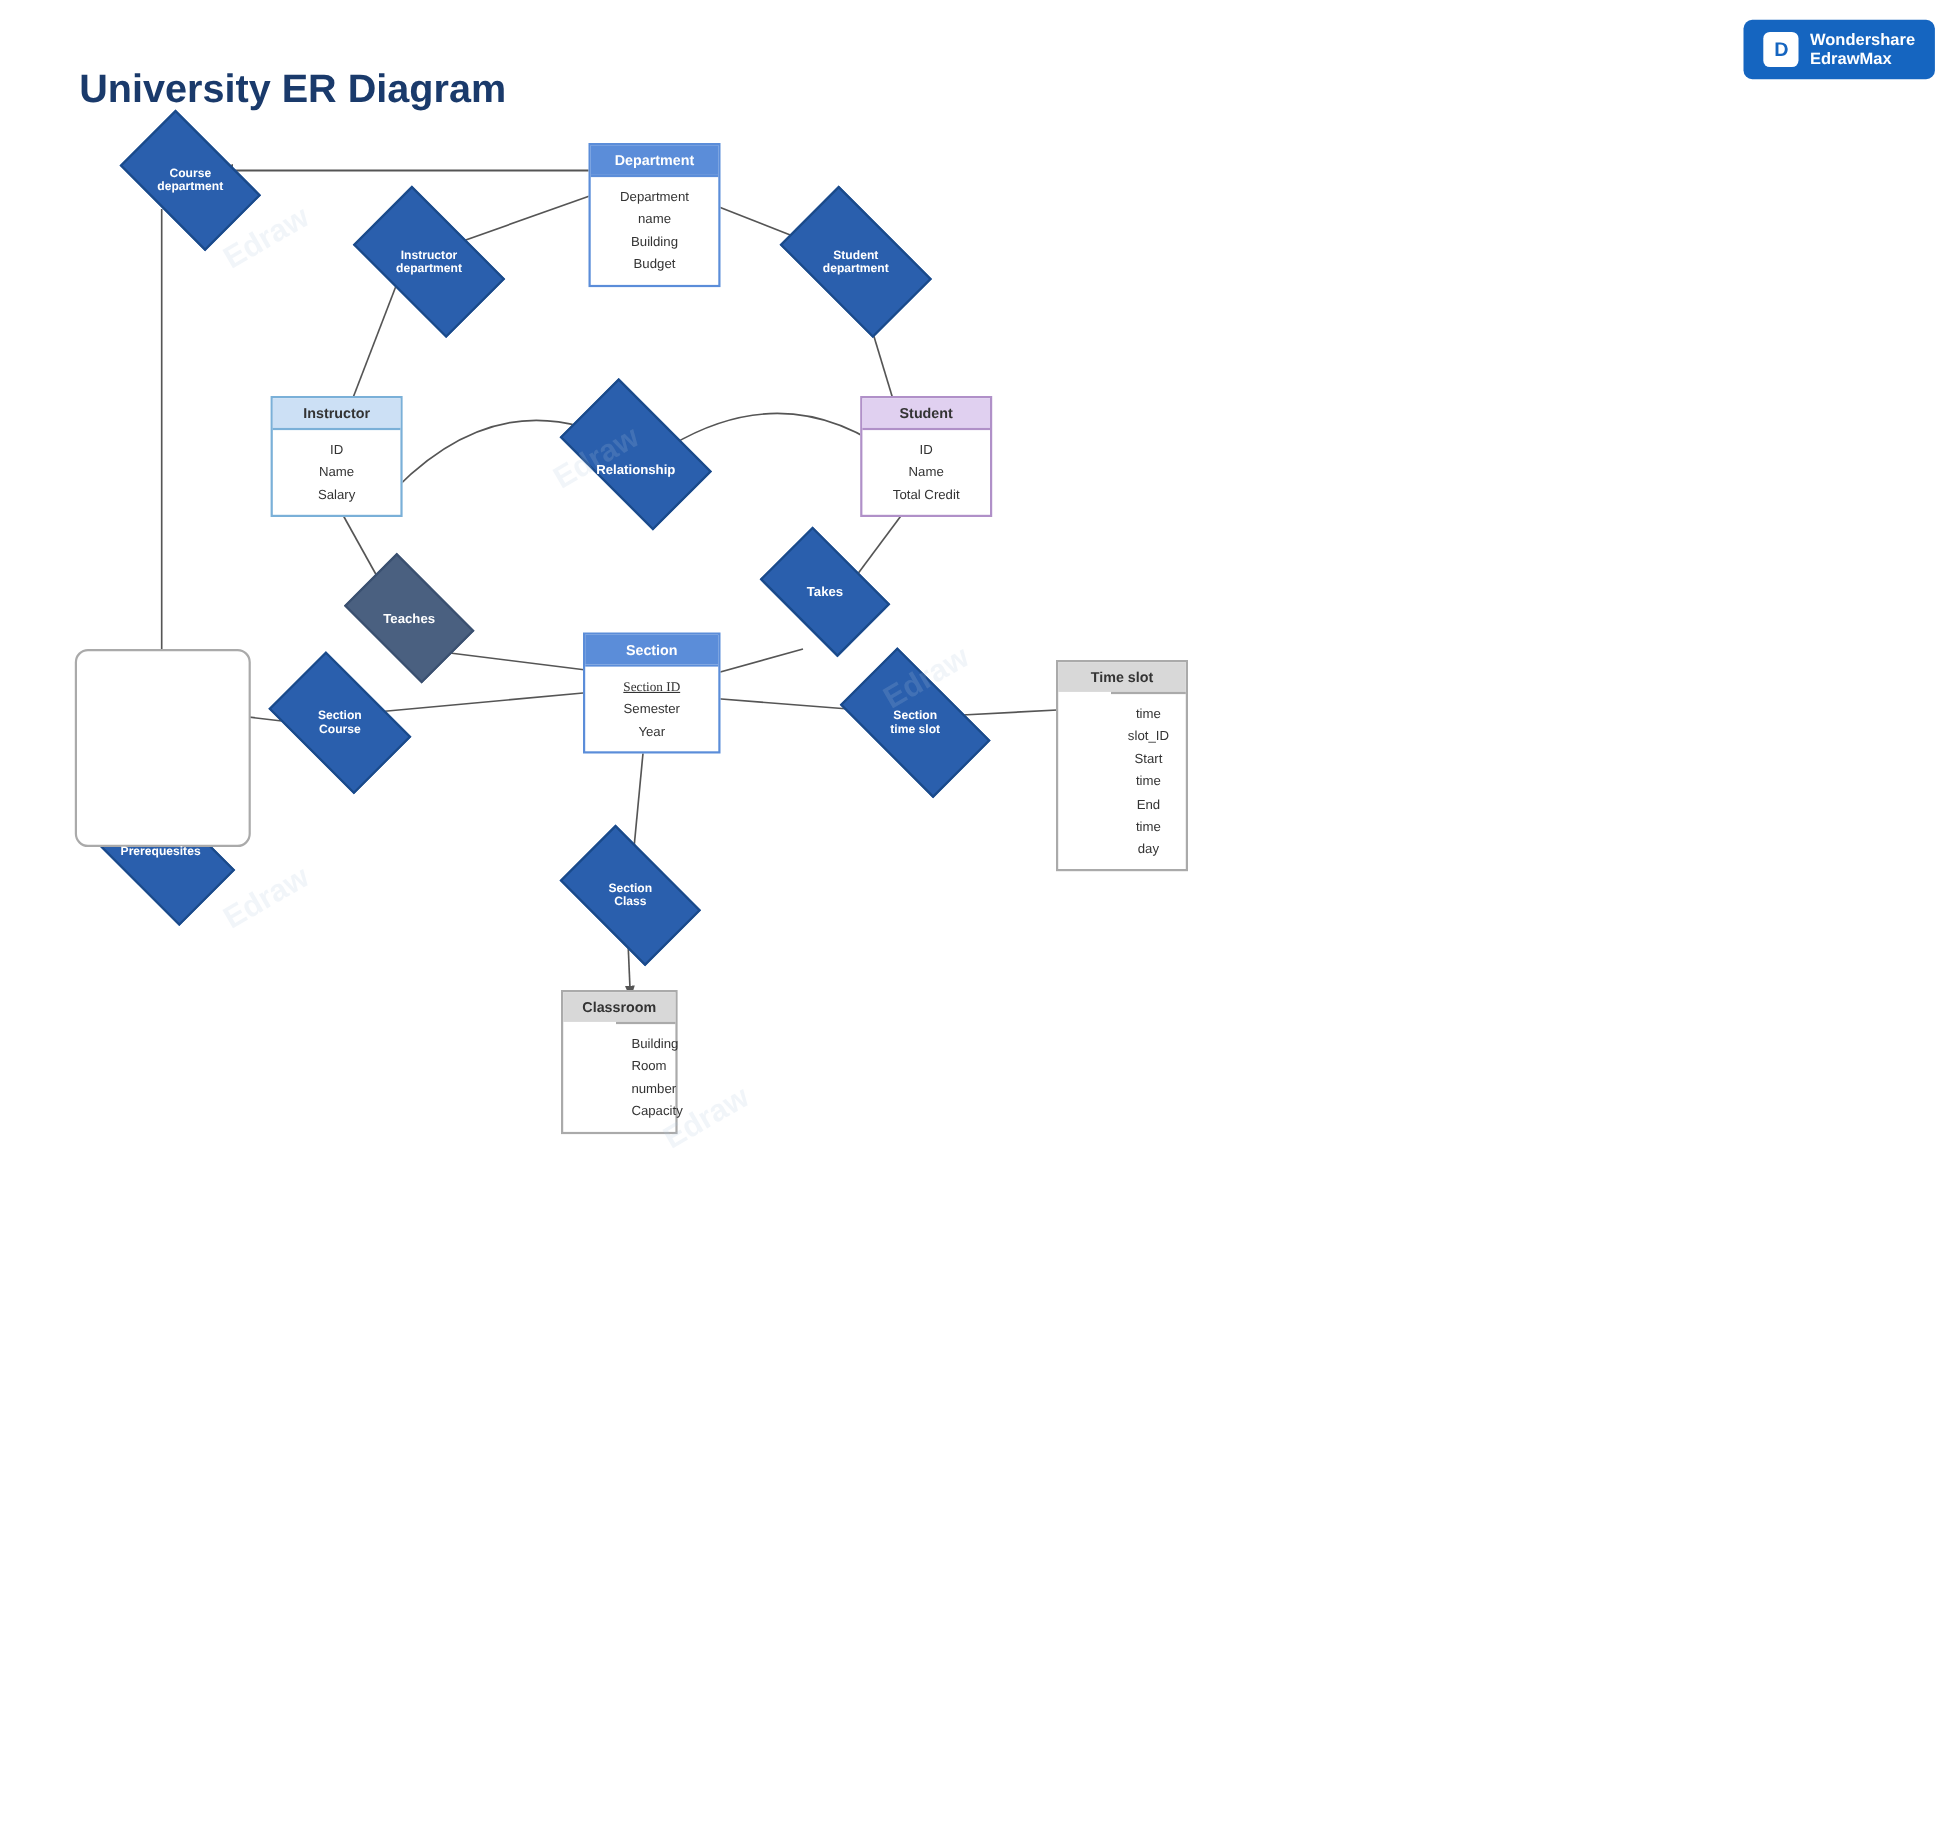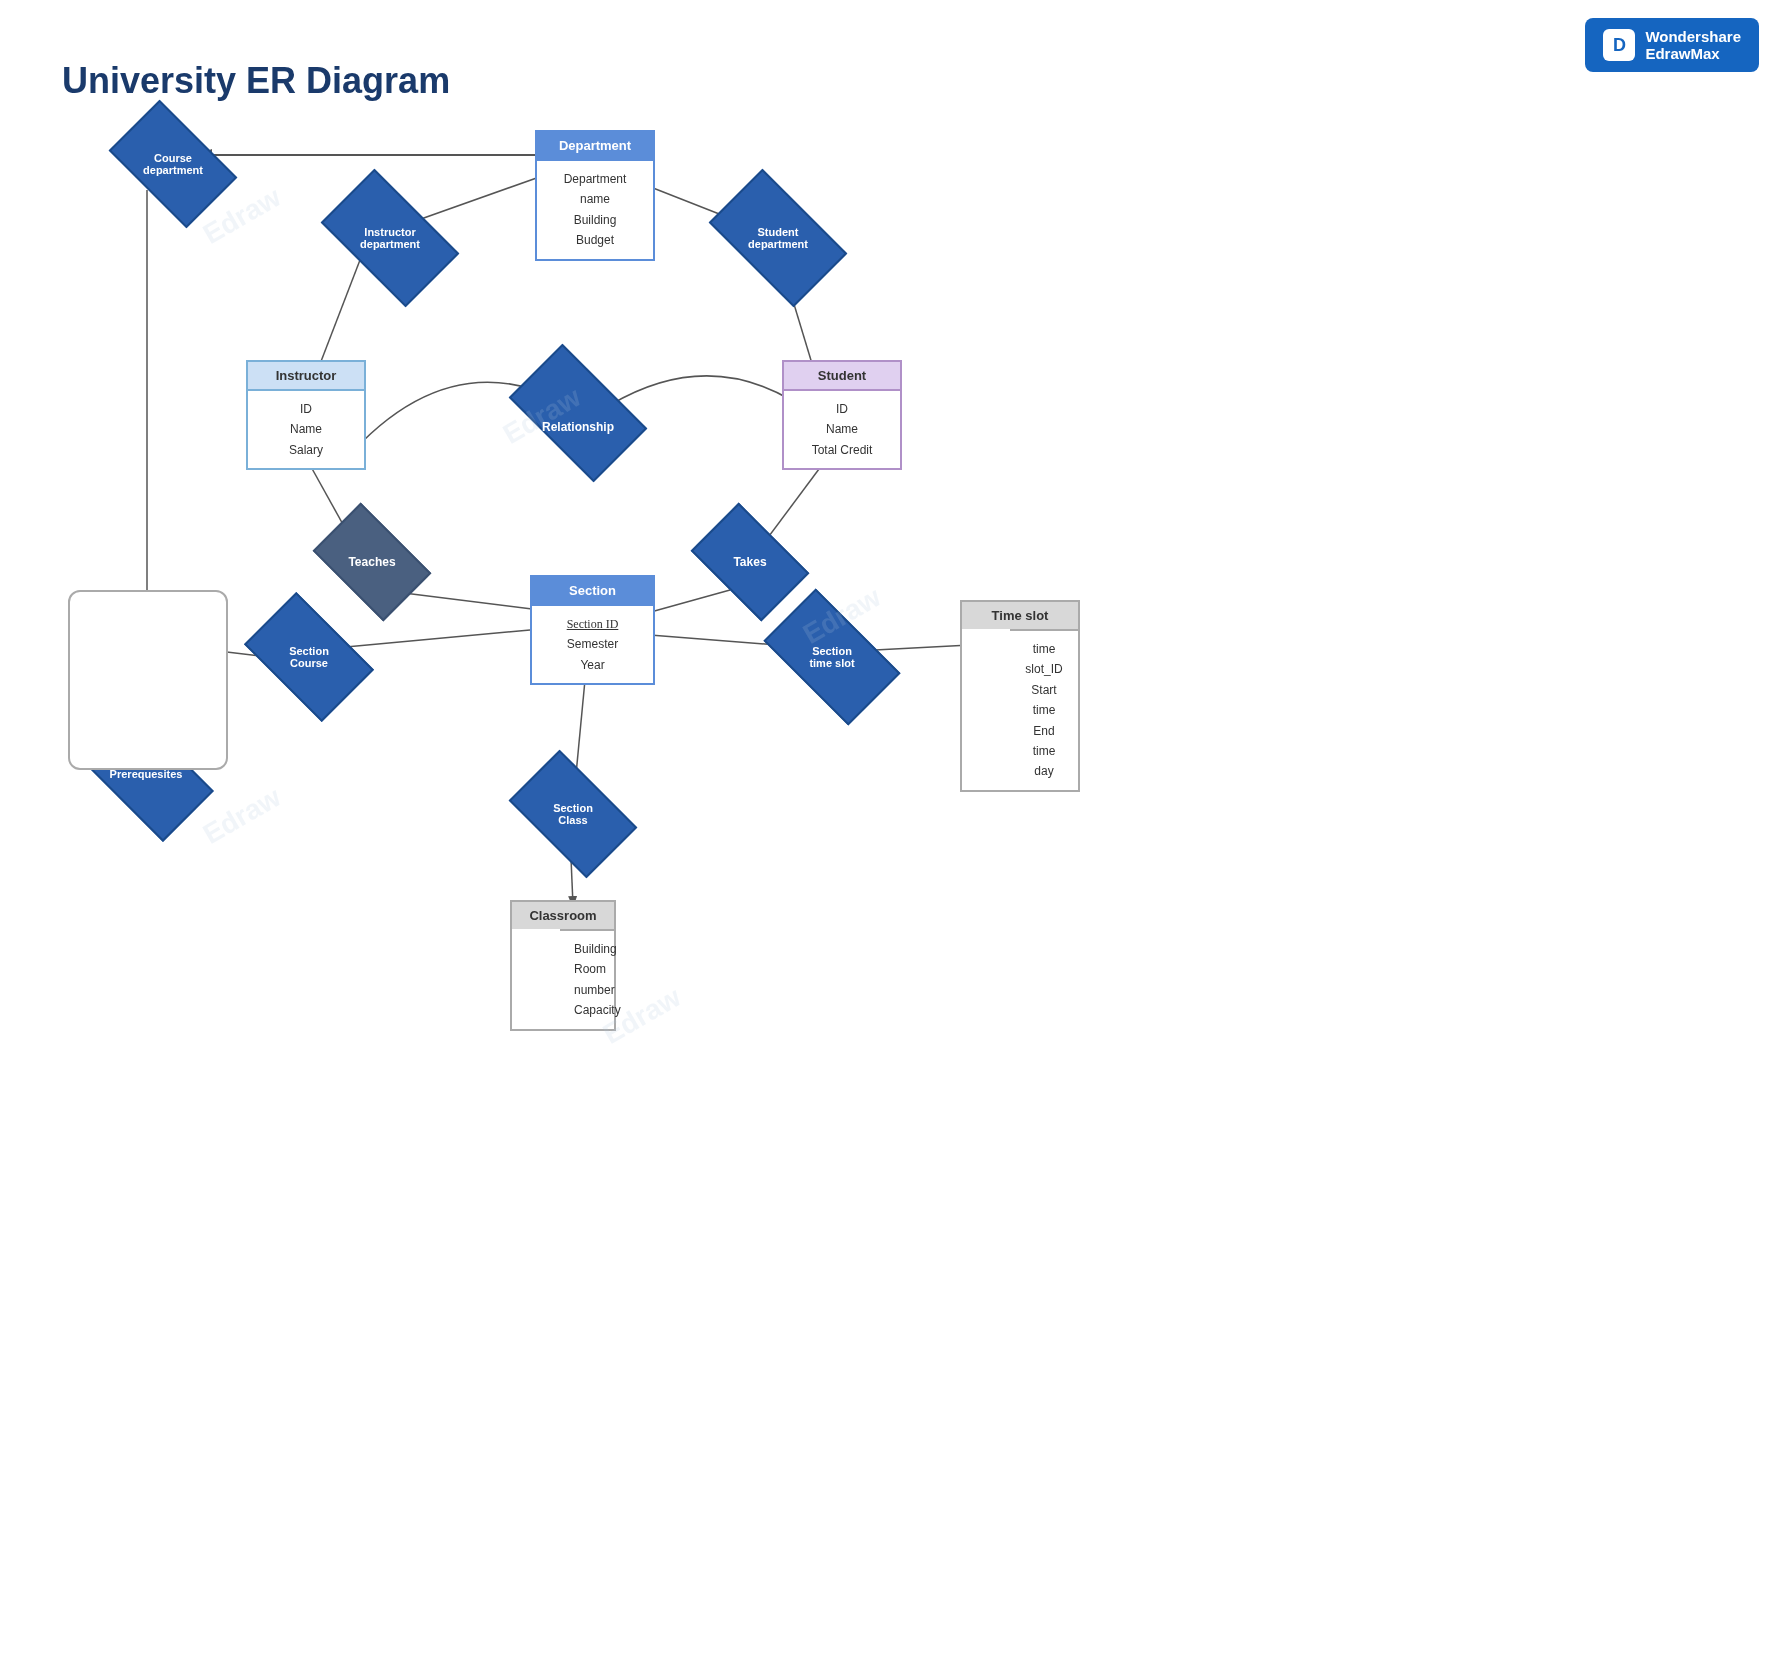--- a/index.html
+++ b/index.html
@@ -56,7 +56,7 @@
     .diagram-title {
       position: absolute;
       top: 60px;
-      left: 62px;
+      left: 72px;
       font-size: 36px;
       font-weight: bold;
       color: #1a3a6b;

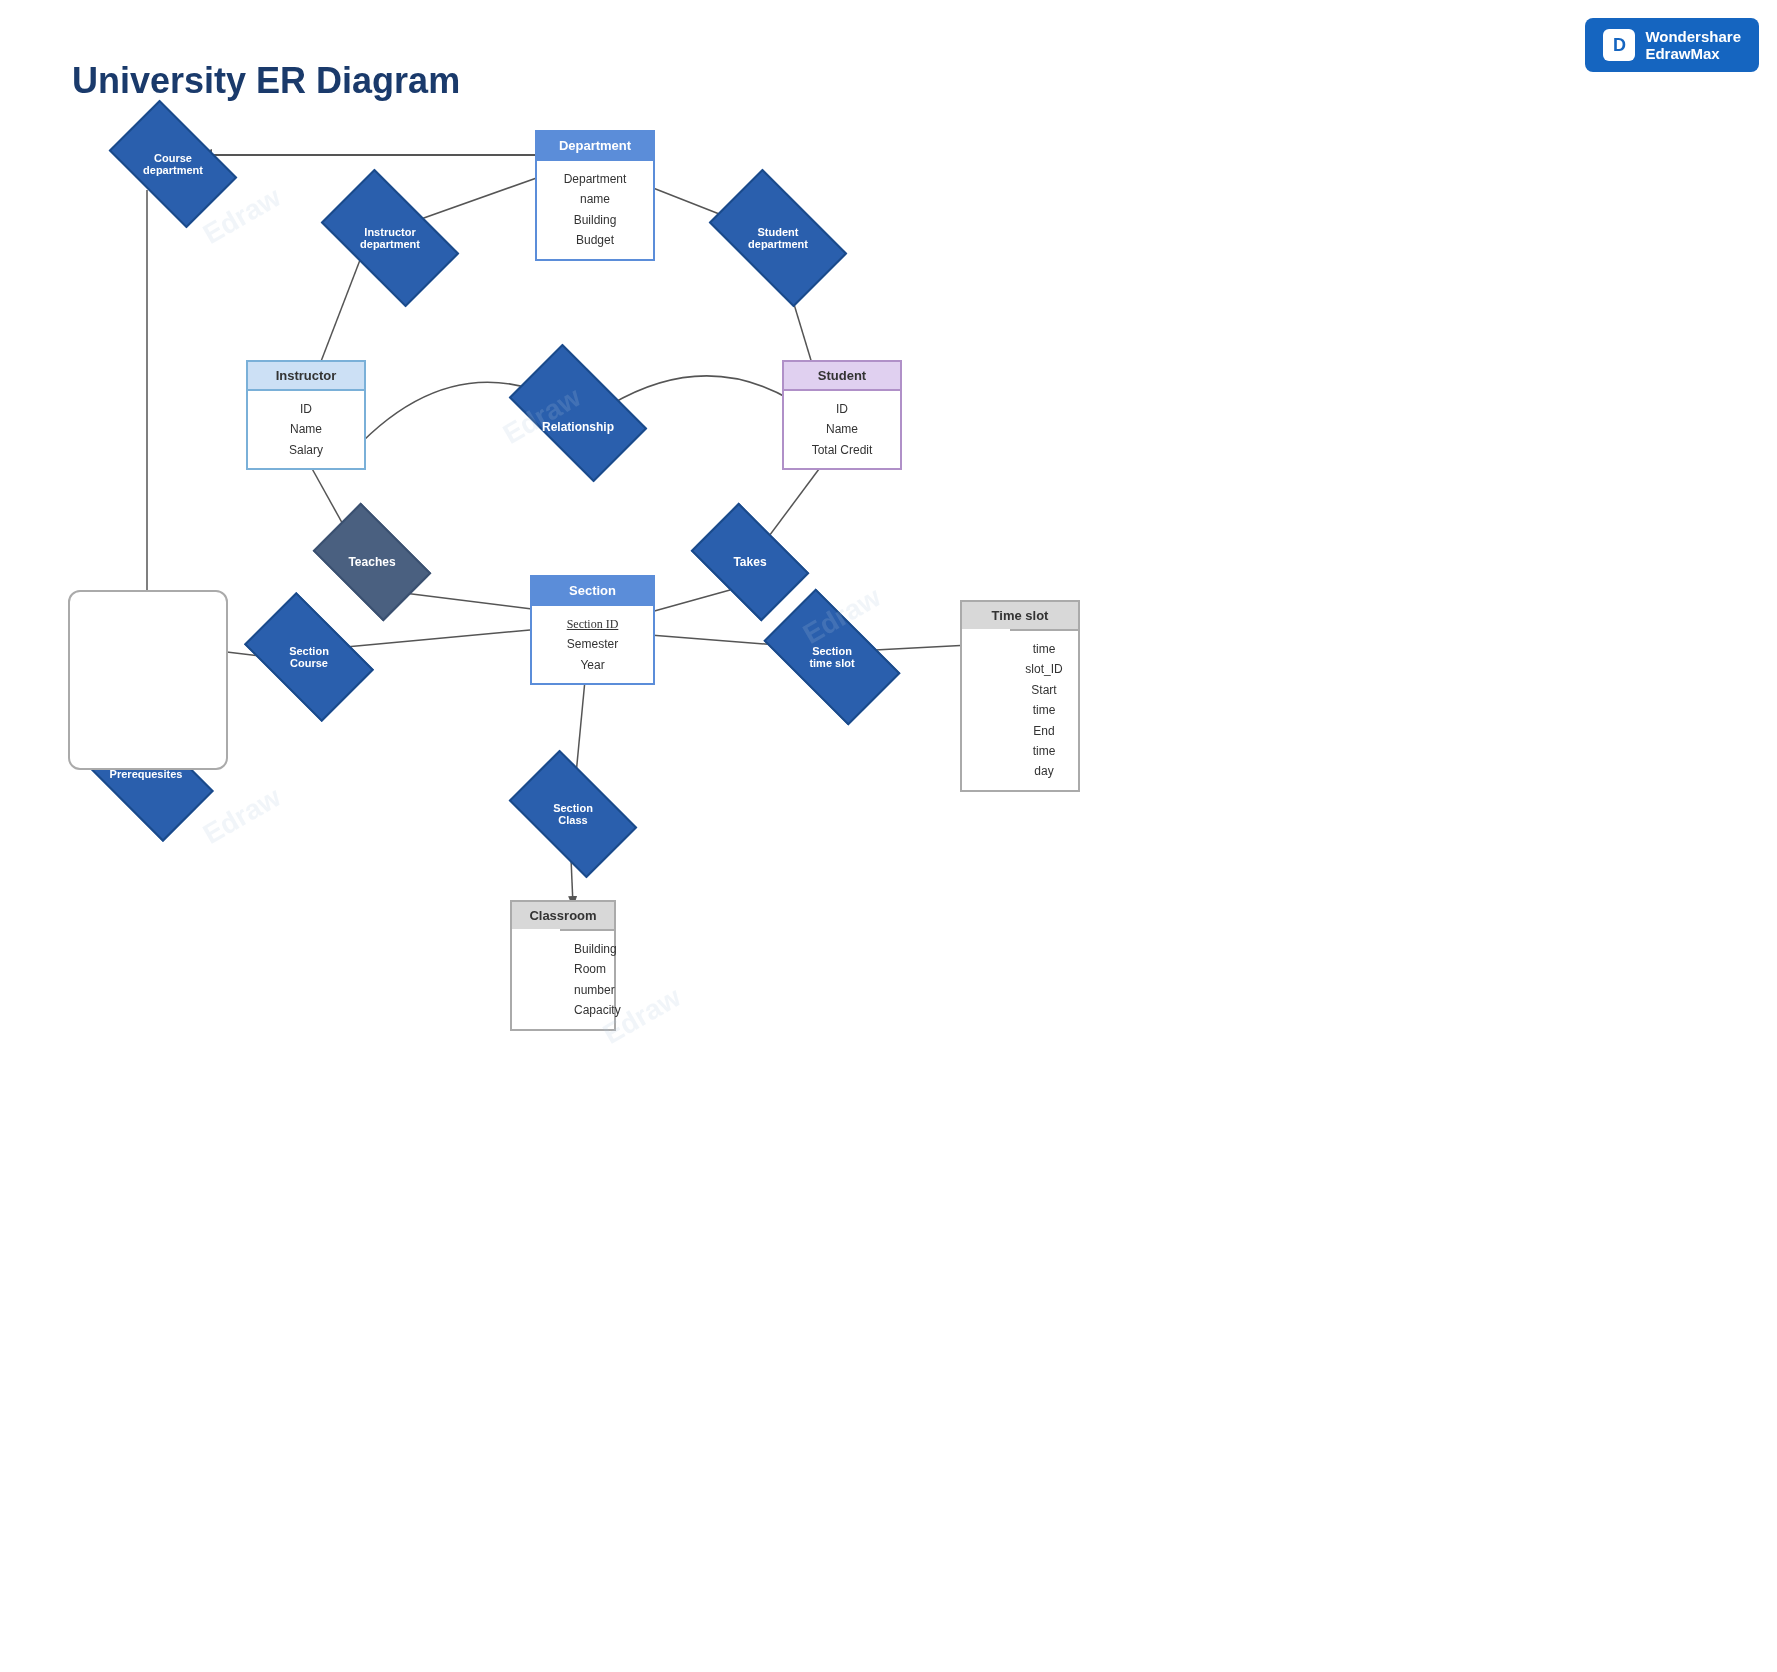--- a/index.html
+++ b/index.html
@@ -326,7 +326,7 @@
   <span class="diamond-label" style="font-size:12px;">Teaches</span>
 </div>
 
-<div class="diamond-container diamond-blue" style="left:700px; top:528px; width:100px; height:68px;">
+<div class="diamond-container diamond-blue" style="left:700px; top:504px; width:100px; height:68px;">
   <div class="diamond"></div>
   <span class="diamond-label" style="font-size:12px;">Takes</span>
 </div>

